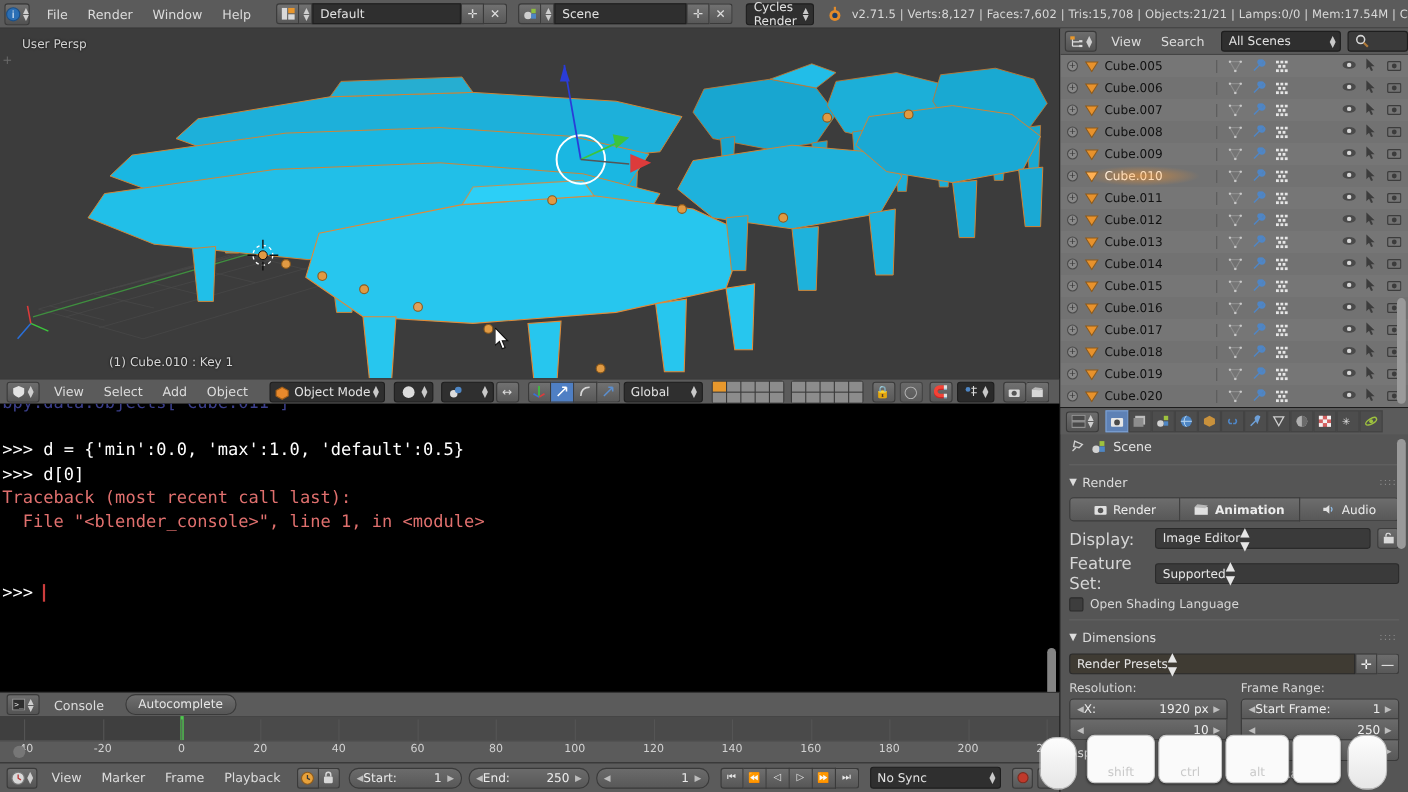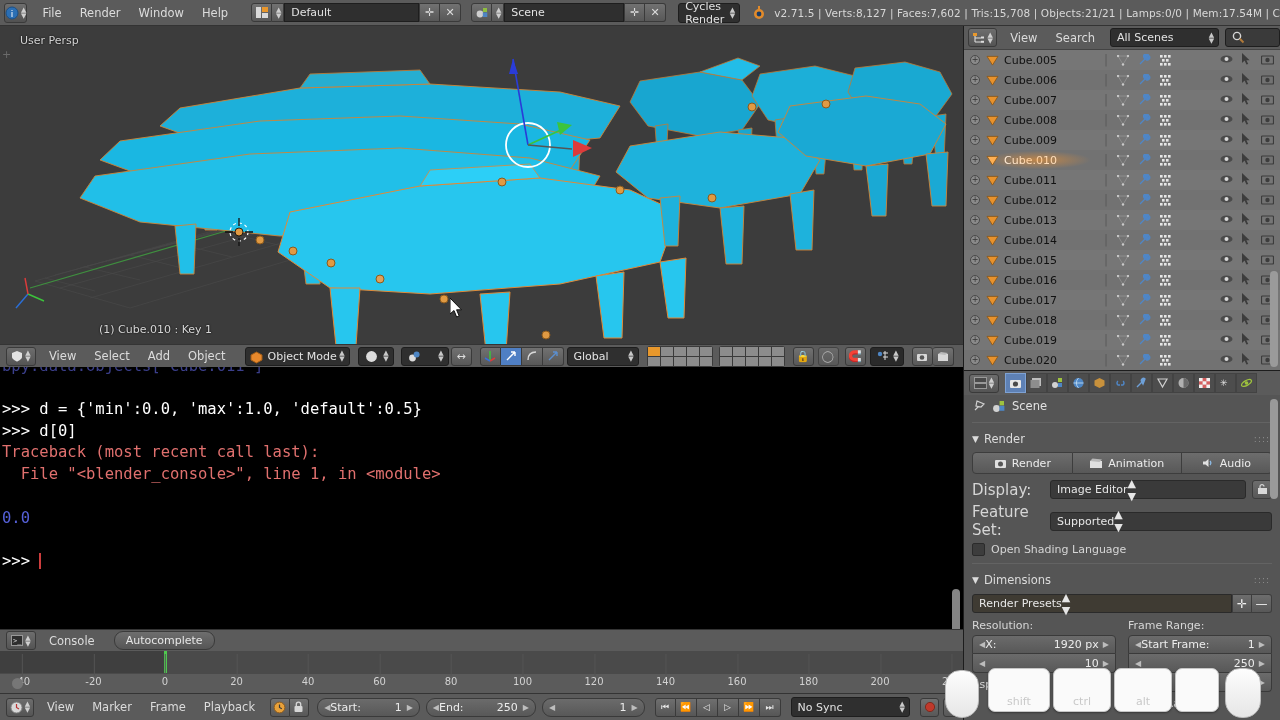--- a/index.html
+++ b/index.html
@@ -1393,7 +1393,7 @@
           </svg>
         <span>Render</span>
       </div>
-      <div style="flex:1.15;display:flex;align-items:center;justify-content:center;gap:5px;height:22px;background:linear-gradient(#6d6d6d,#585858);border:1px solid #3d3d3d;border-left:none;font-size:11px;color:#ececec;">
+      <div style="flex:1.15;display:flex;align-items:center;justify-content:center;gap:5px;height:22px;background:linear-gradient(#6d6d6d,#585858);border:1px solid #3d3d3d;border-left:none;font-size:11px;color:#ececec;font-weight:bold;">
         <svg width="14" height="12" viewBox="0 0 14 12">
             <rect x="1" y="4" width="12" height="7" fill="#e0e0e0"></rect>
             <path d="M1 4 L3.5 1.5 L13 2.5 L10.5 5 Z" fill="#b8b8b8"></path>

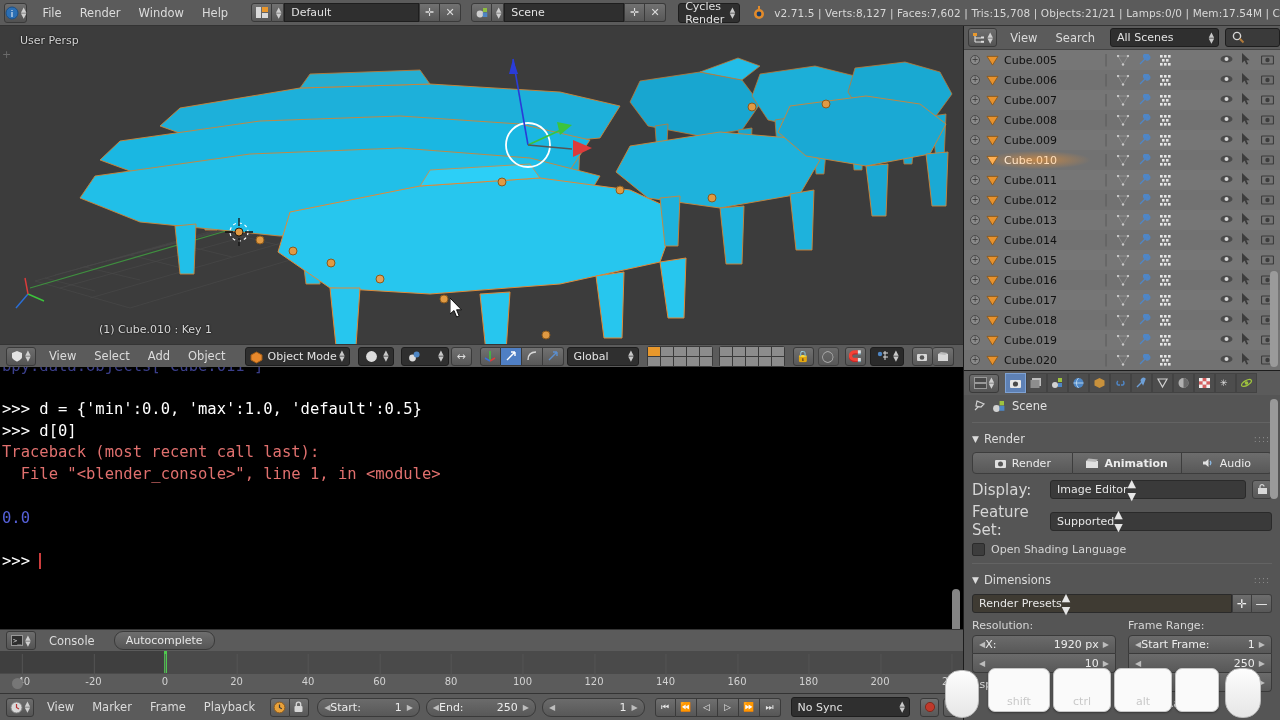--- a/index.html
+++ b/index.html
@@ -433,7 +433,6 @@
         <div class="cline c-err">Traceback (most recent call last):</div>
         <div class="cline c-err">  File "&lt;blender_console&gt;", line 1, in &lt;module&gt;</div>
         <div class="cline c-prompt">&nbsp;</div>
-        <div class="cline c-num">0.0</div>
         <div class="cline c-prompt">&nbsp;</div>
         <div class="cline c-prompt">&gt;&gt;&gt; <span id="caret"></span></div>
       </div>

